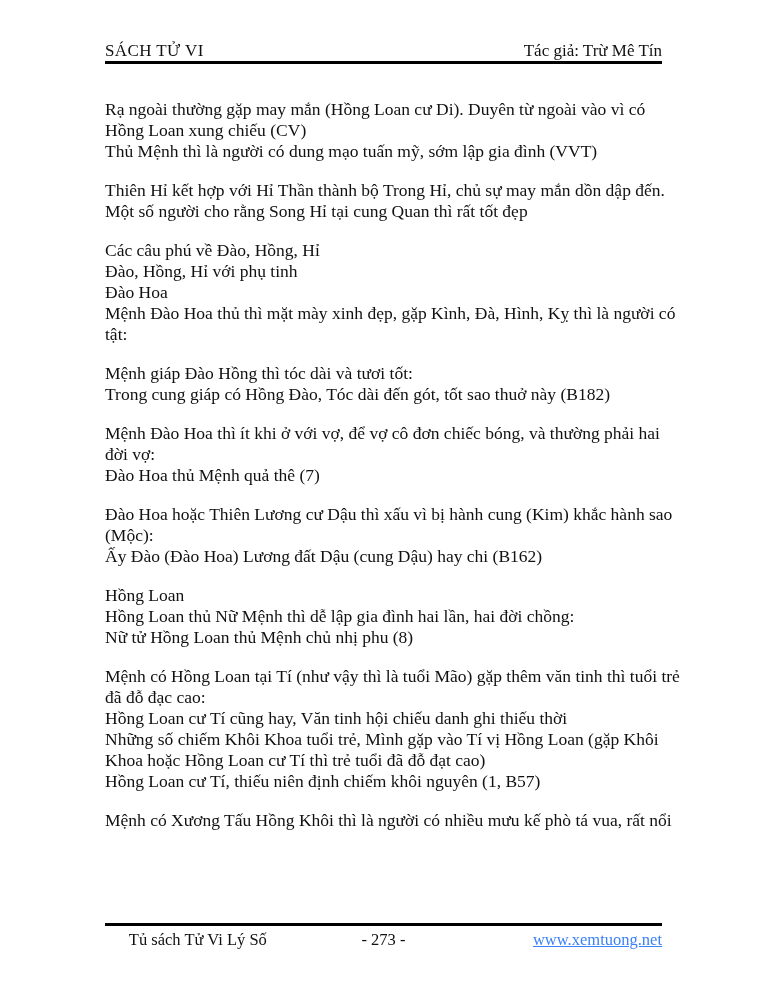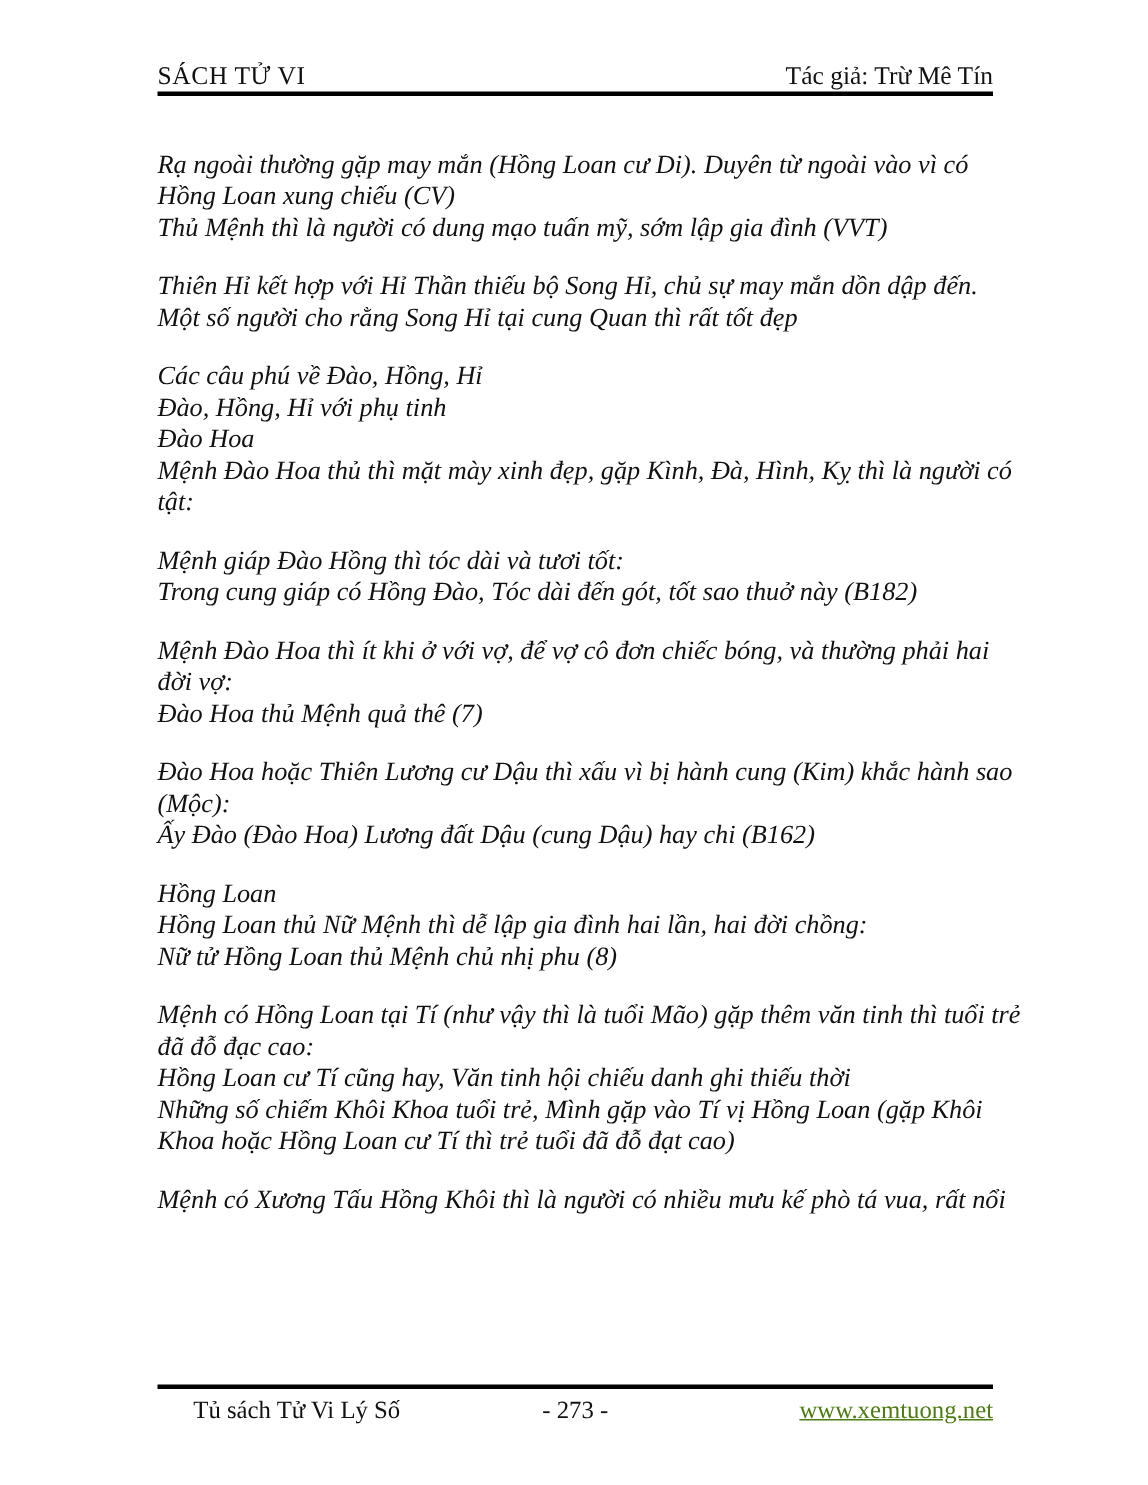--- a/index.html
+++ b/index.html
@@ -54,7 +54,6 @@
     width: 105%;
     font-size: 17.5px;
     line-height: 21px;
-    font-style: italic;
   }
   .para {
     margin: 0 0 18px 0;

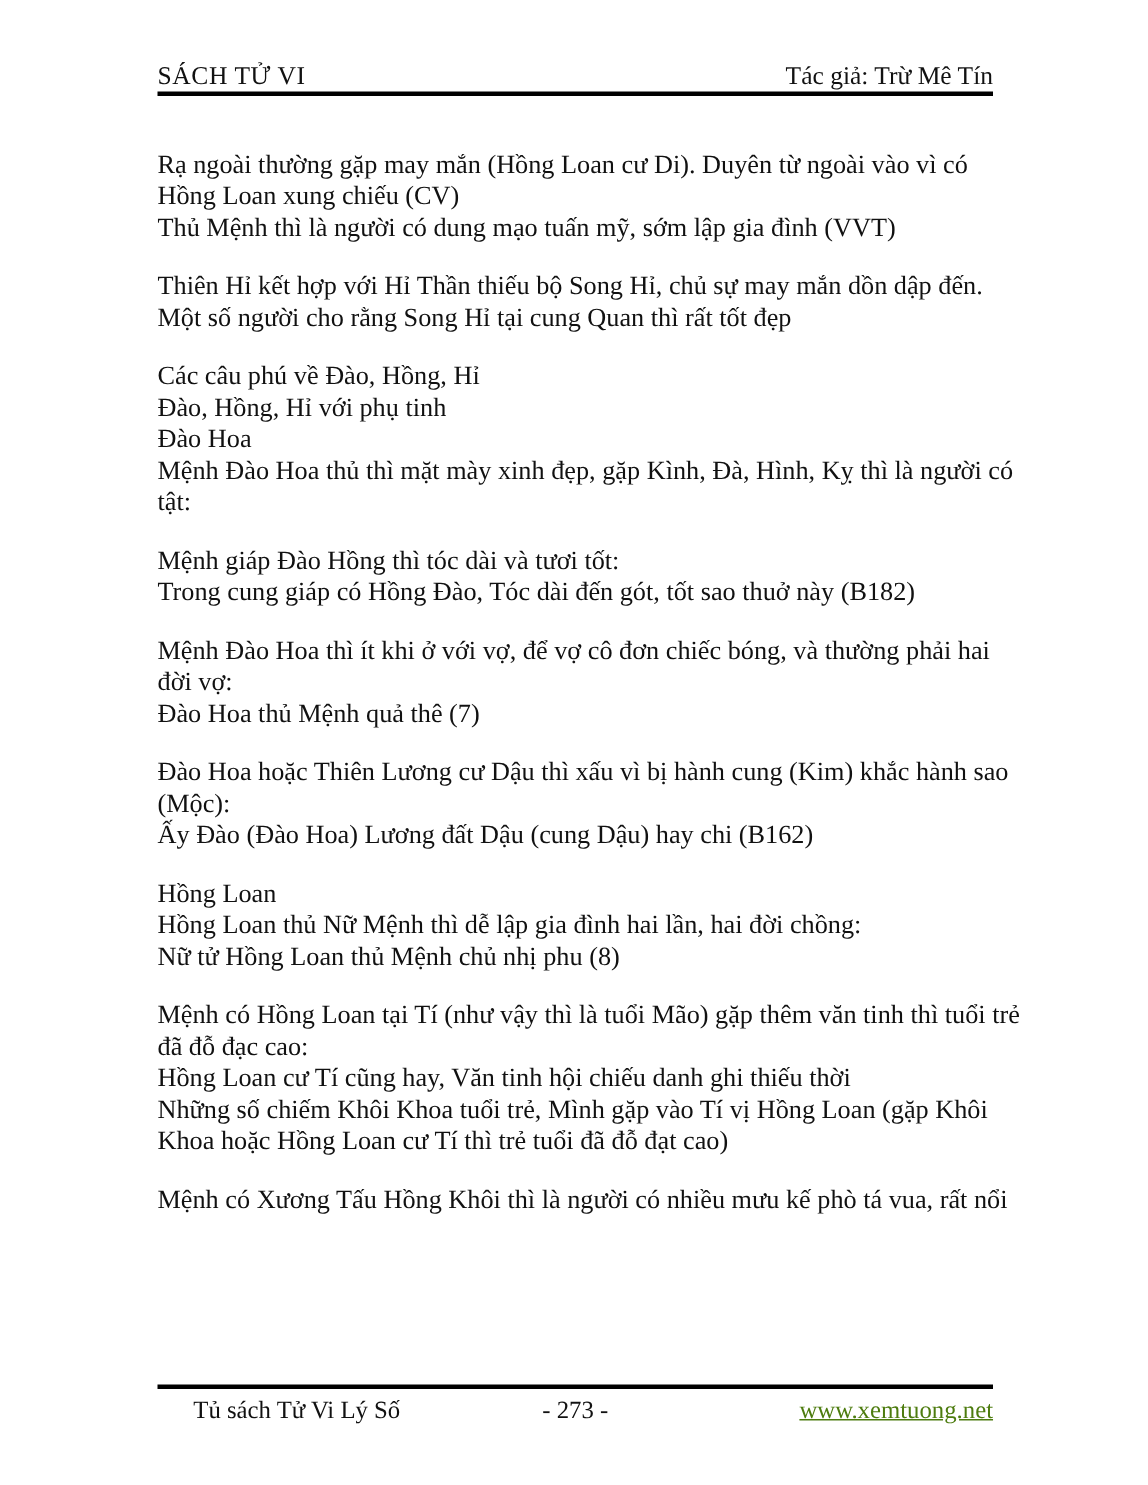--- a/index.html
+++ b/index.html
@@ -106,7 +106,7 @@
         <div class="line">Thủ Mệnh thì là người có dung mạo tuấn mỹ, sớm lập gia đình (VVT)</div>
       </div>
       <div class="para">
-        <div class="line">Thiên Hỉ kết hợp với Hỉ Thần thiếu bộ Song Hỉ, chủ sự may mắn dồn dập đến.</div>
+        <div class="line">Thiên Hỉ kết hợp với Hỉ Thần thành bộ Trong Hỉ, chủ sự may mắn dồn dập đến.</div>
         <div class="line">Một số người cho rằng Song Hỉ tại cung Quan thì rất tốt đẹp</div>
       </div>
       <div class="para">

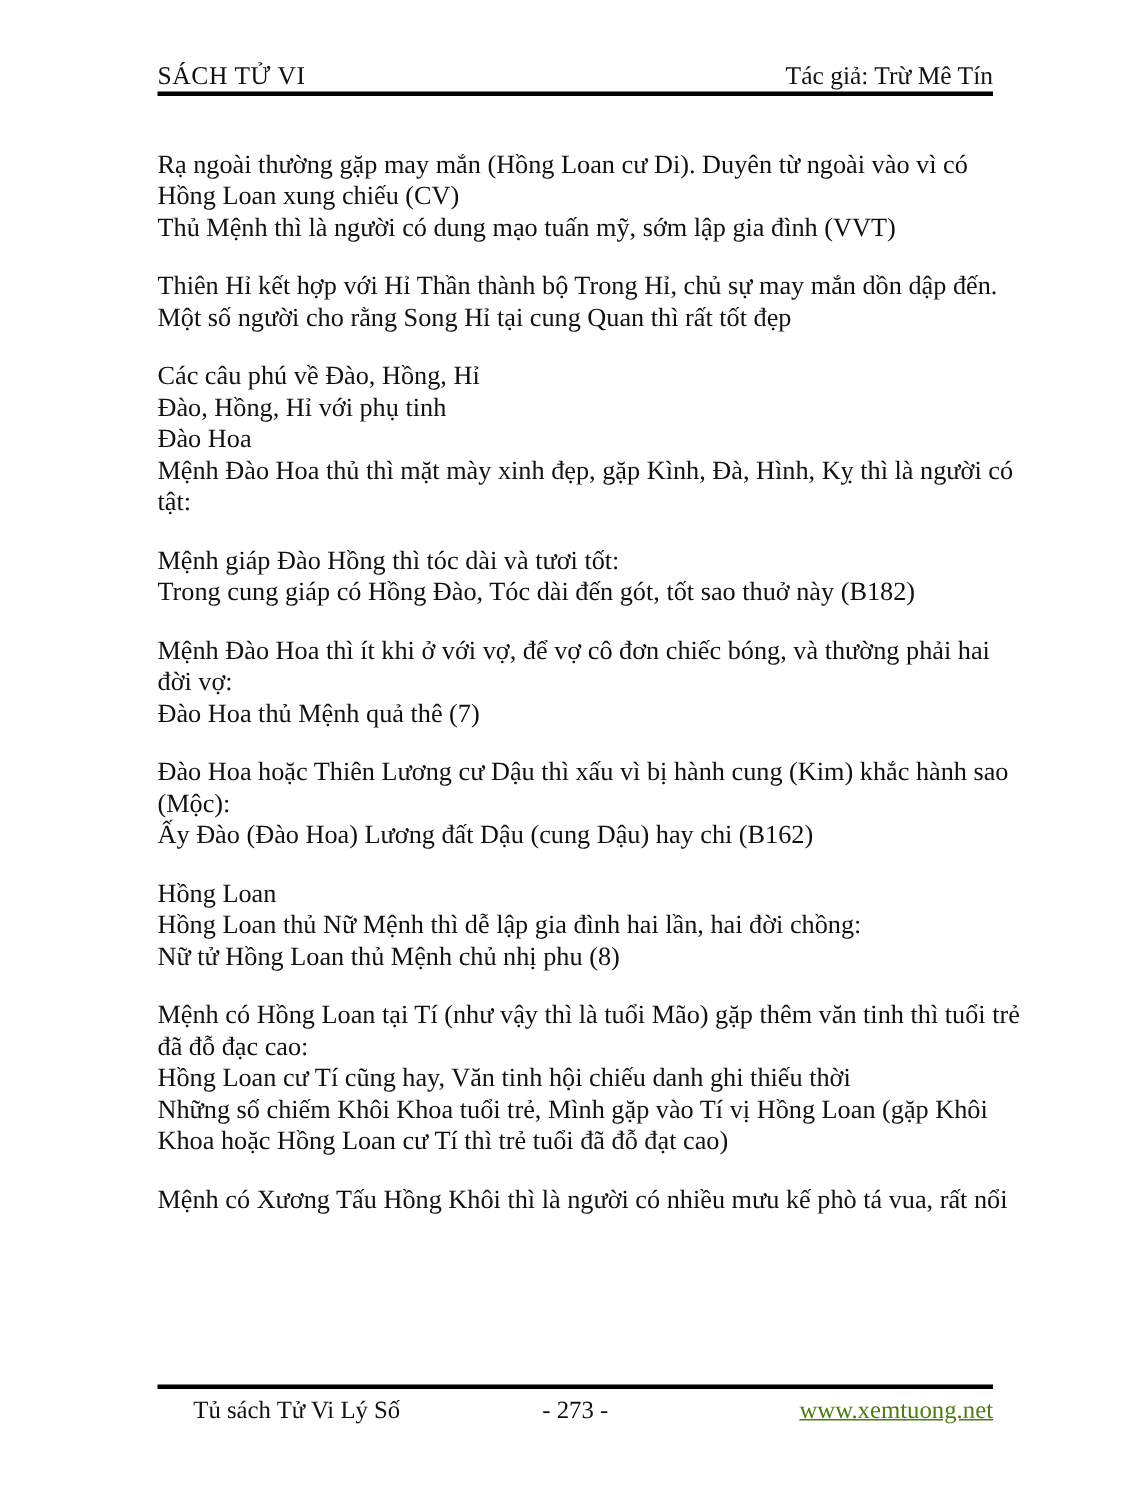--- a/index.html
+++ b/index.html
@@ -141,6 +141,7 @@
         <div class="line">Hồng Loan cư Tí cũng hay, Văn tinh hội chiếu danh ghi thiếu thời</div>
         <div class="line">Những số chiếm Khôi Khoa tuổi trẻ, Mình gặp vào Tí vị Hồng Loan (gặp Khôi</div>
         <div class="line">Khoa hoặc Hồng Loan cư Tí thì trẻ tuổi đã đỗ đạt cao)</div>
+        <div class="line">Hồng Loan cư Tí, thiếu niên định chiếm khôi nguyên (1, B57)</div>
       </div>
       <div class="para">
         <div class="line">Mệnh có Xương Tấu Hồng Khôi thì là người có nhiều mưu kế phò tá vua, rất nổi</div>

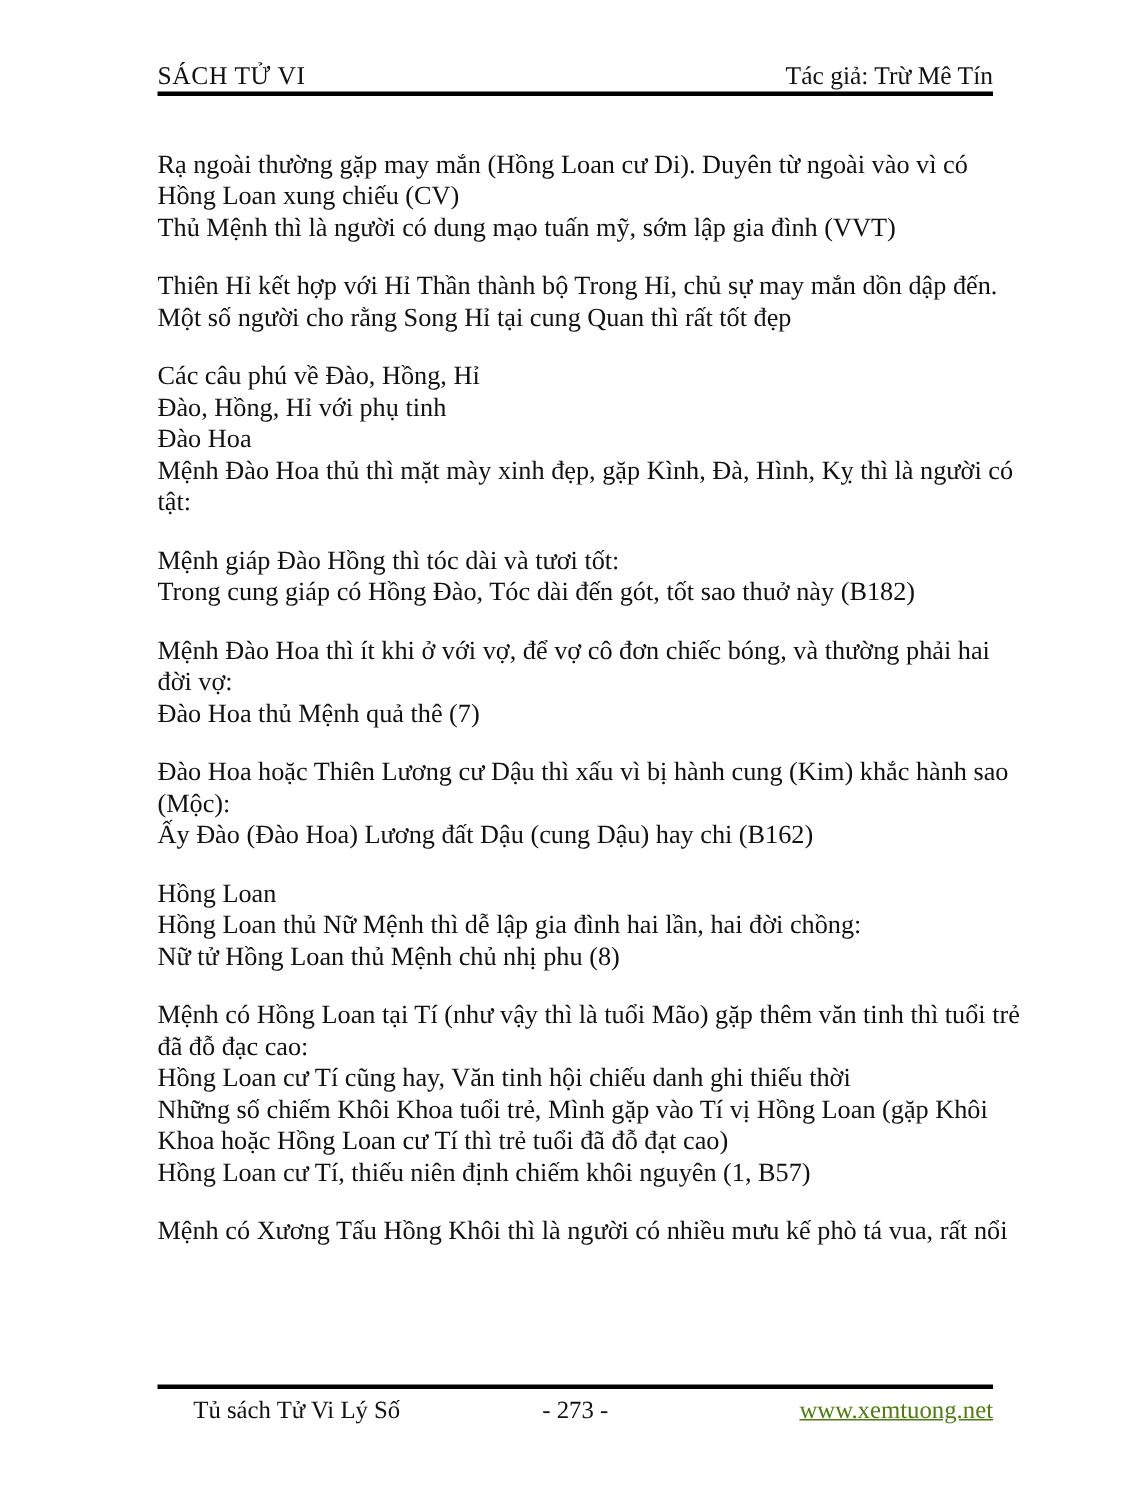--- a/index.html
+++ b/index.html
@@ -153,7 +153,7 @@
     <span class="f-left">Tủ sách Tử Vi Lý Số</span>
     <span class="f-center">- 273 -</span>
     <span class="f-right">
-      <a class="site-link" style="color: #4d7c0f;">www.xemtuong.net</a>
+      <a class="site-link" style="color: #3b82f6;">www.xemtuong.net</a>
     </span>
   </div>
 

